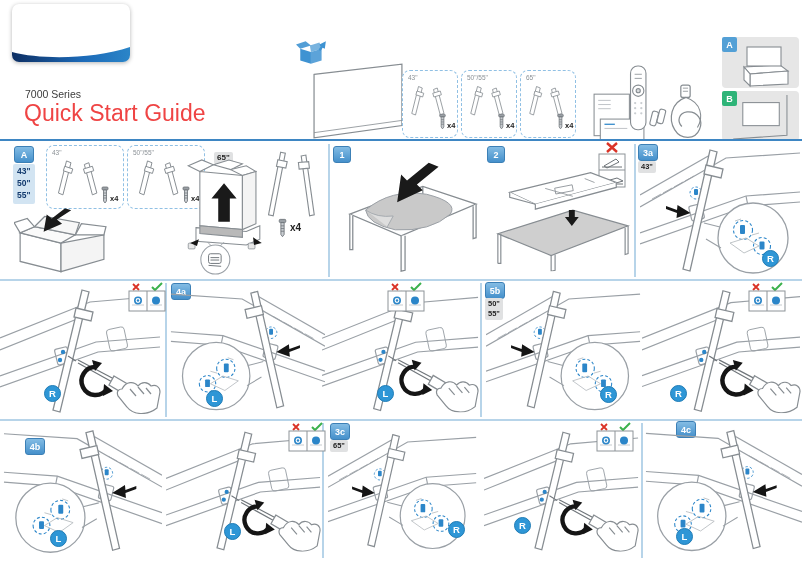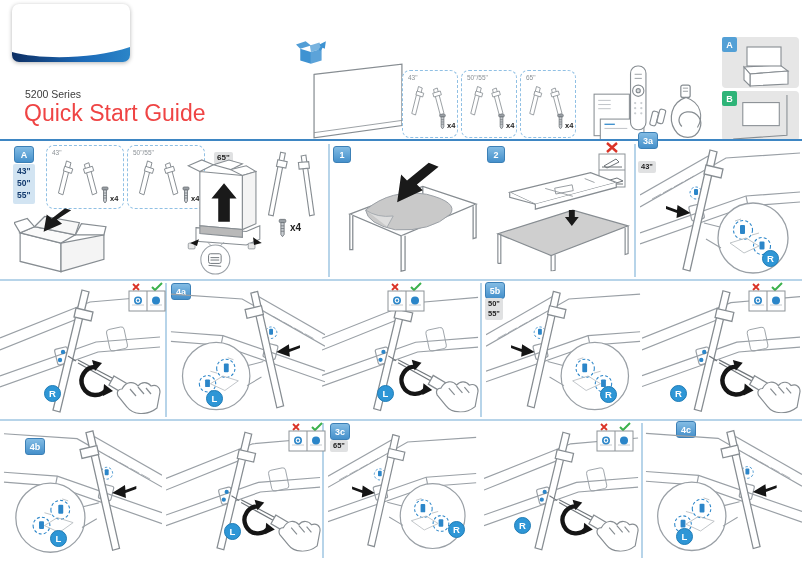--- a/index.html
+++ b/index.html
@@ -322,7 +322,7 @@
       <path d="M0,7 C30,15 82,14 118,2 L118,17 L0,17 Z" fill="url(#gsw)"></path>
     </svg>
   </div>
-  <div class="series">5200 Series</div>
+  <div class="series">7000 Series</div>
   <div class="title">Quick Start Guide</div>
 
   <svg class="abs" style="left:296px;top:38px" width="32" height="28" viewBox="0 0 30 26">

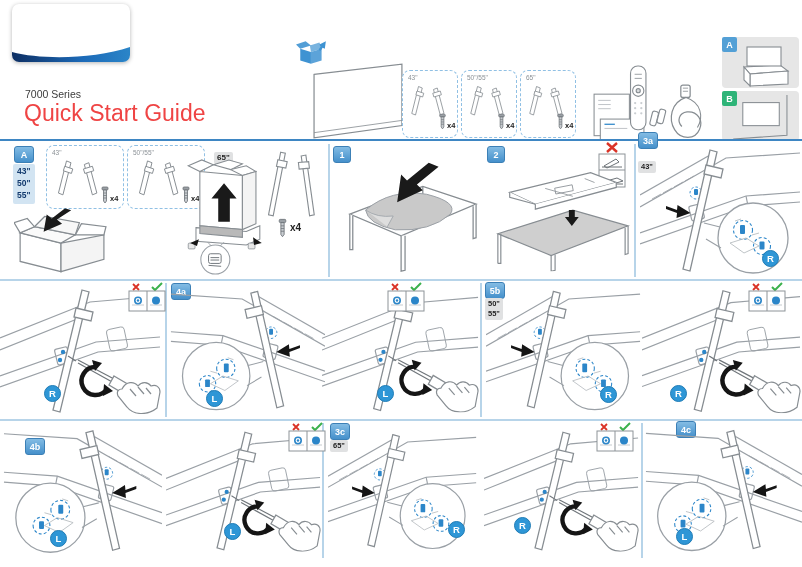--- a/index.html
+++ b/index.html
@@ -453,7 +453,7 @@
       <use href="#s-tvdown"></use>
     </svg>
 
-  <div class="sq" style="left:638px;top:132px">3a</div>
+  <div class="sq" style="left:638px;top:144px">3a</div>
   <span class="tag" style="left:638px;top:161px">43"</span>
   <svg class="abs" style="left:640px;top:148px" width="162" height="128" viewBox="0 0 162 126">
       <use href="#s-attach"></use>

